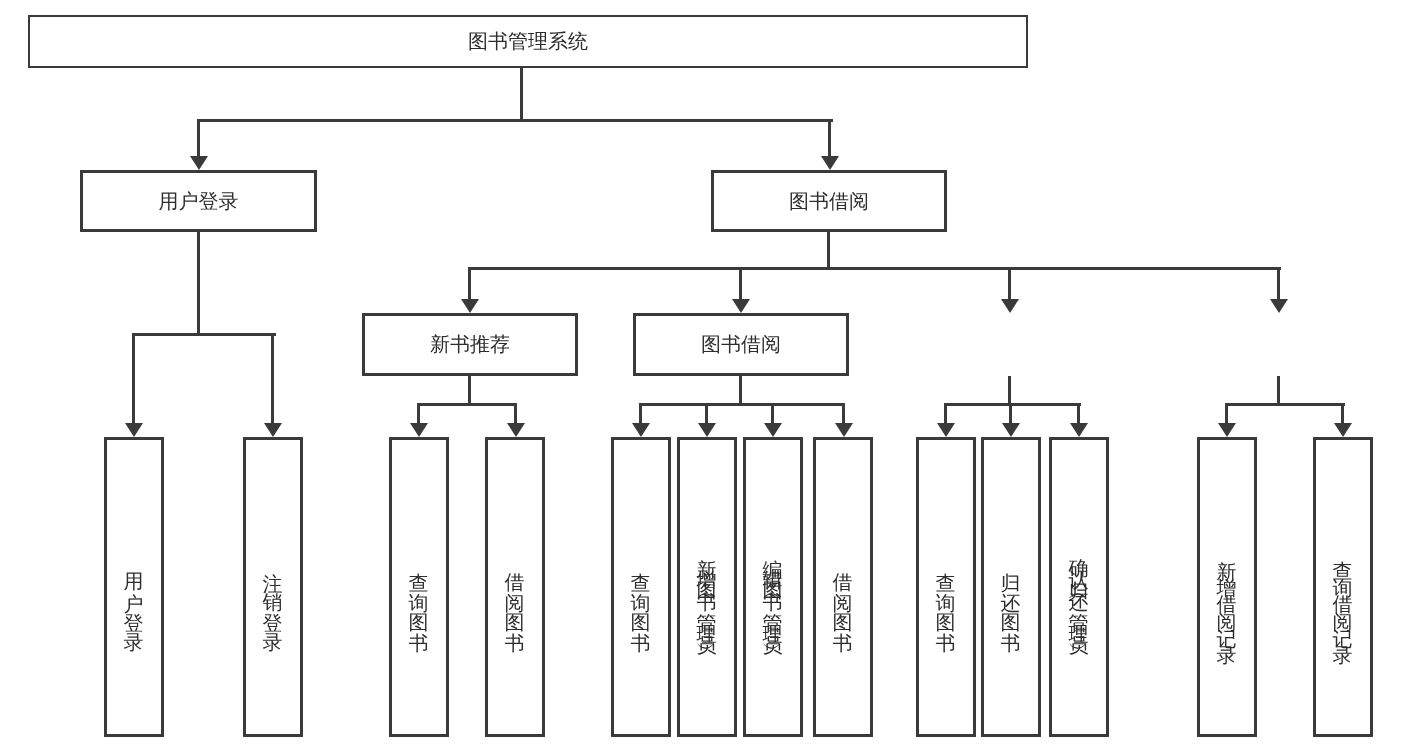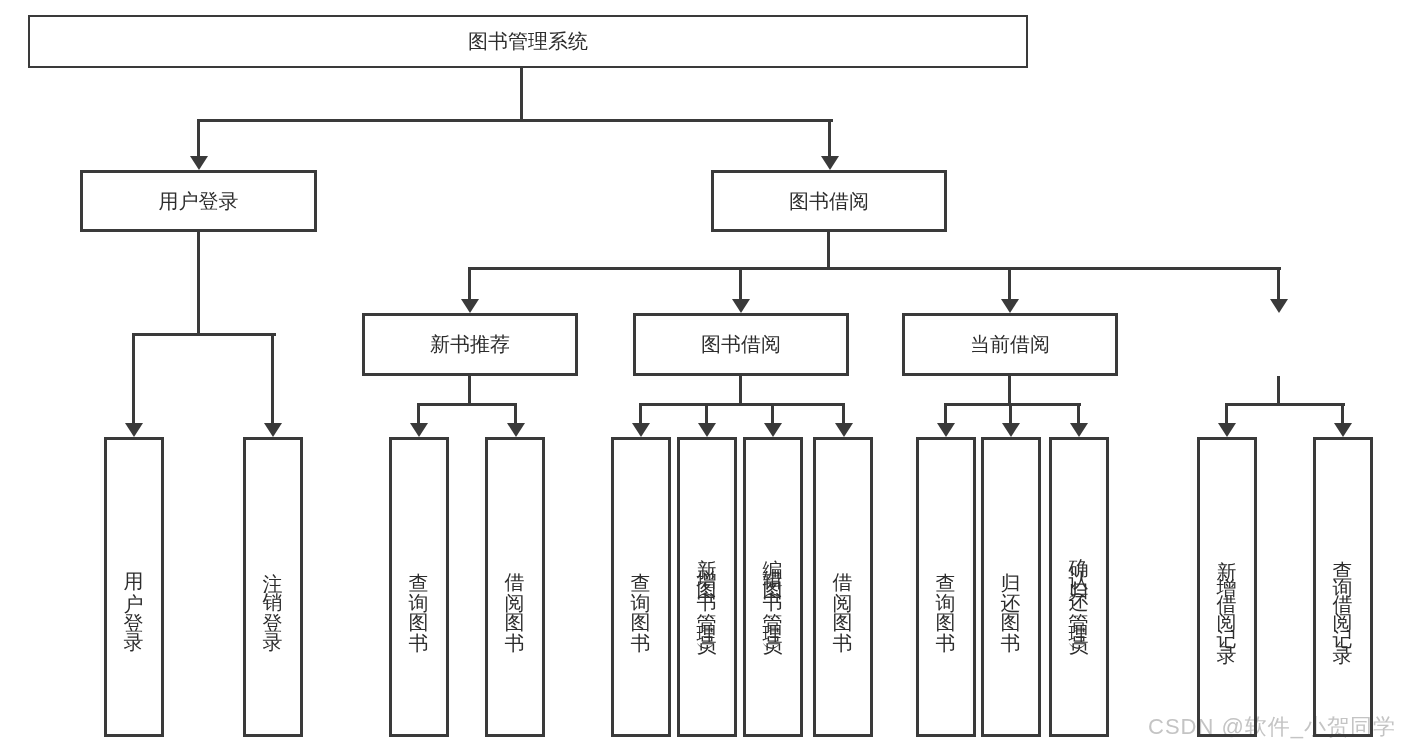--- a/index.html
+++ b/index.html
@@ -92,9 +92,6 @@
   <div class="box" style="left:362px; top:313px; width:216px; height:63px;">
     <span>新书推荐</span>
   </div>
-  <div class="box" style="left:902px; top:313px; width:216px; height:63px;">
-    <span>当前借阅</span>
-  </div>
 
   <div class="line" style="left:468px; top:376px; width:3px; height:30px;"></div>
   <div class="line" style="left:417px; top:403px; width:100px; height:3px;"></div>

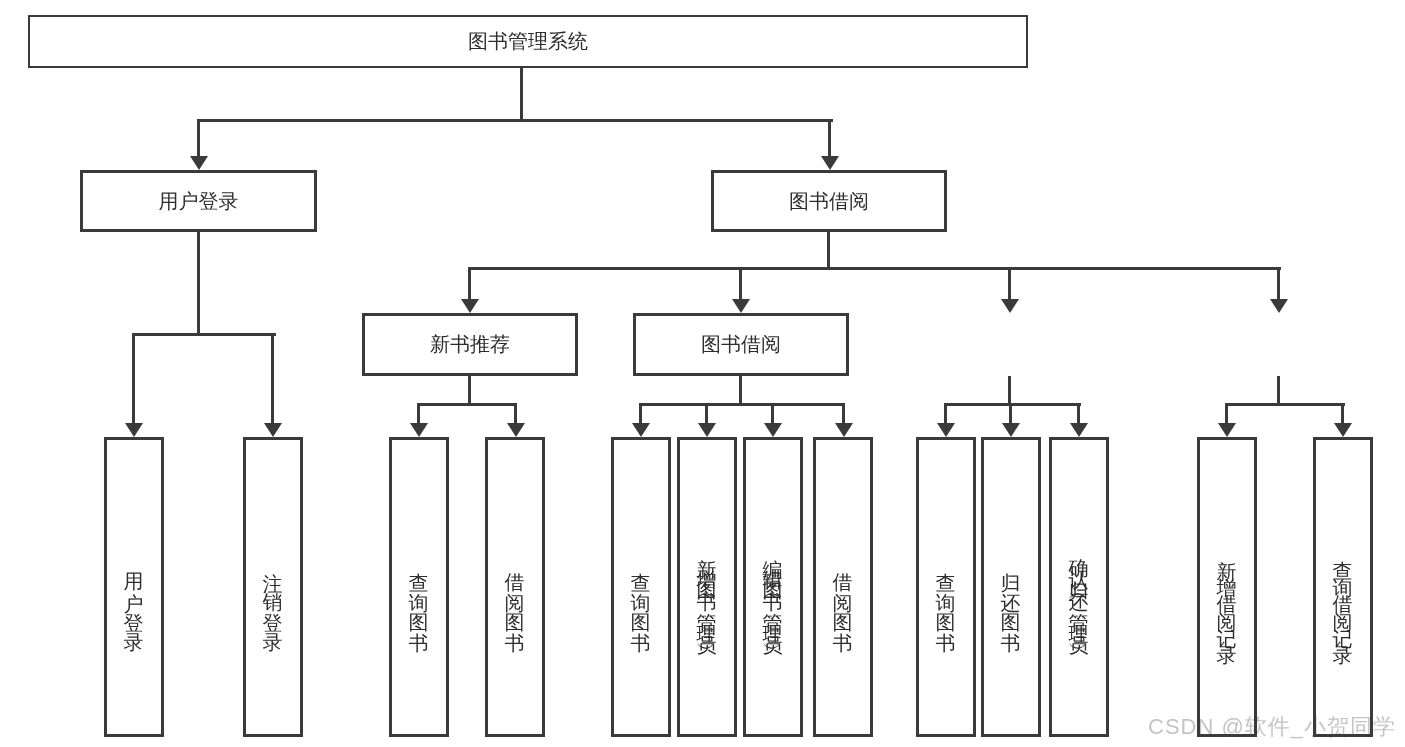--- a/index.html
+++ b/index.html
@@ -48,7 +48,6 @@
 
 <div id="canvas">
 
-  <div class="watermark">CSDN @软件_小贺同学</div>
 
   <div class="box root-box" style="left:28px; top:15px; width:1000px; height:53px;">
     <span>图书管理系统</span>

